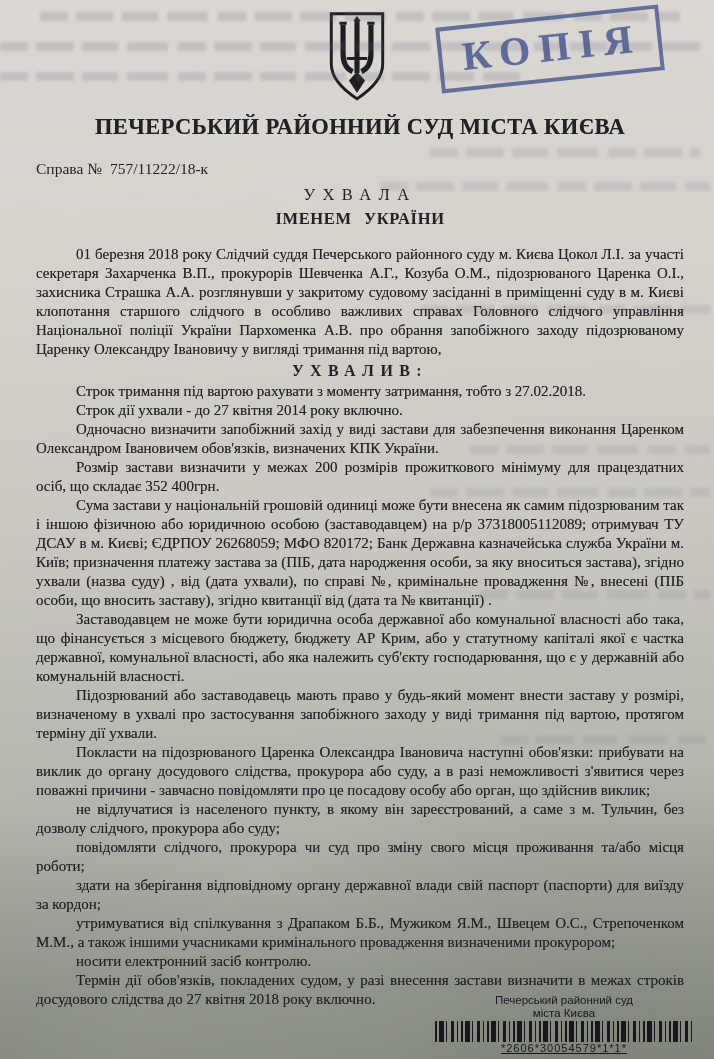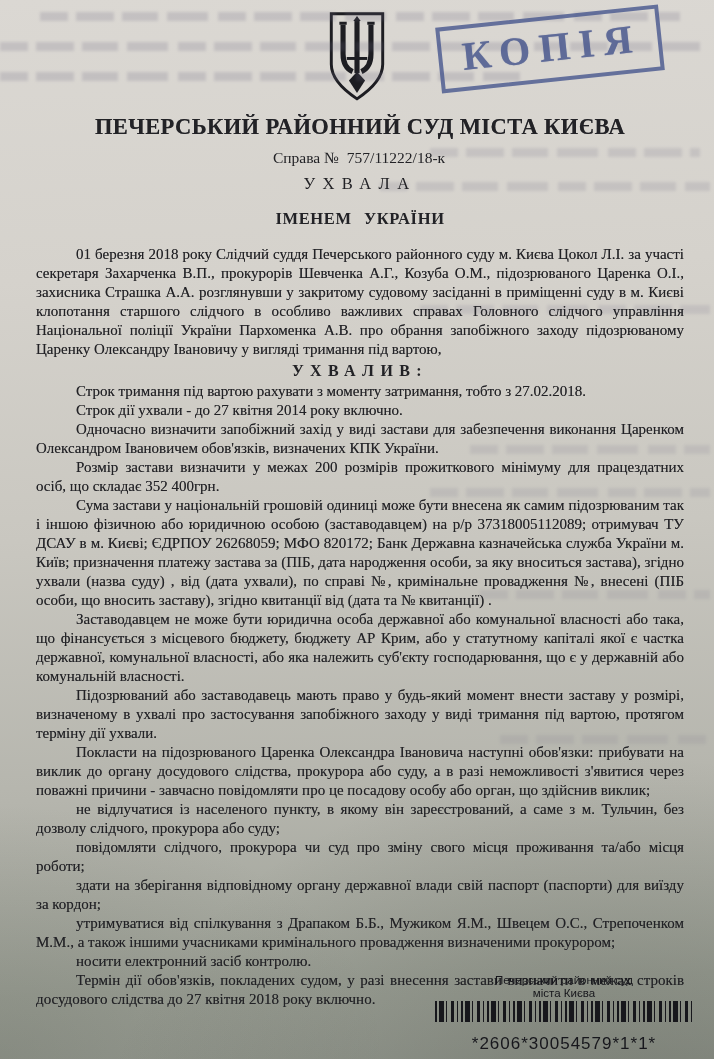--- a/index.html
+++ b/index.html
@@ -45,7 +45,7 @@
     text-shadow: 0 0 .6px rgba(20,20,25,.55);
   }
   .case-line {
-    margin-top: 9px; text-align: center; padding-right: 2px;
+    margin-top: 20px; text-align: left; padding-right: 2px;
     font-size: 15.5px;
   }
   .case-line .num { padding-left: 8px; }

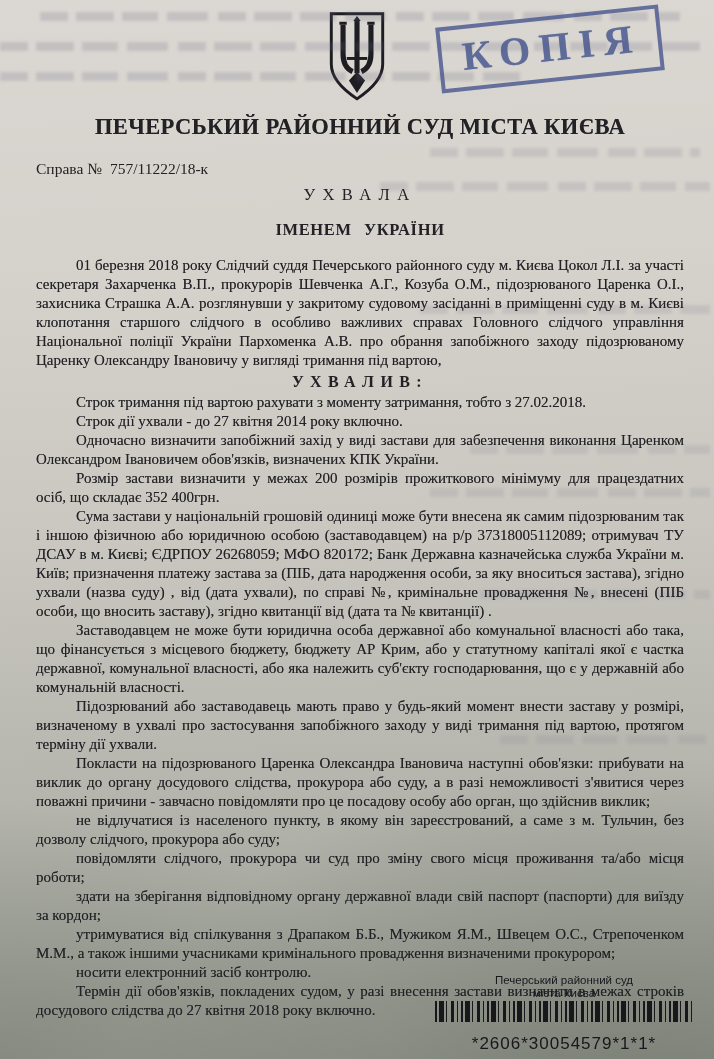--- a/index.html
+++ b/index.html
@@ -55,7 +55,7 @@
   }
   .doc-subtitle {
     text-align:center; font-weight: bold; font-size: 16.5px;
-    letter-spacing: .04em; word-spacing: .45em; margin-top: 15px;
+    letter-spacing: .04em; word-spacing: .45em; margin-top: 4px;
   }
 
   .bodytext { margin-top: 16px; font-size: 15px; line-height: 19px; text-align: justify; }

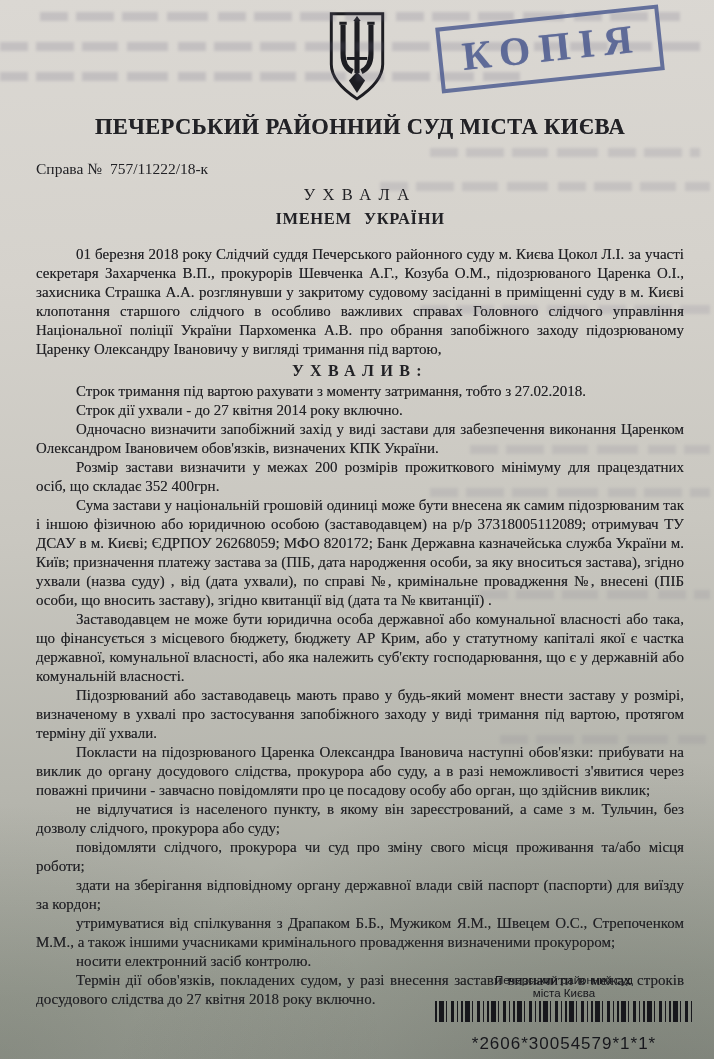--- a/index.html
+++ b/index.html
@@ -82,7 +82,7 @@
         #17171c 16px 19px, transparent 19px 22px,
         #17171c 22px 23px, transparent 23px 26px);
   }
-  .bars-num { font-size: 17px; letter-spacing: 1px; margin-top: 12px; }
+  .bars-num { font-size: 11px; letter-spacing: 1px; margin-top: 0px; text-decoration: underline; }
 </style>
 </head>
 <body>

